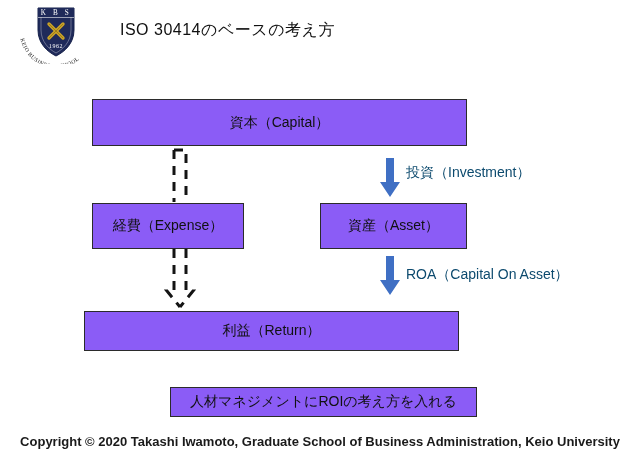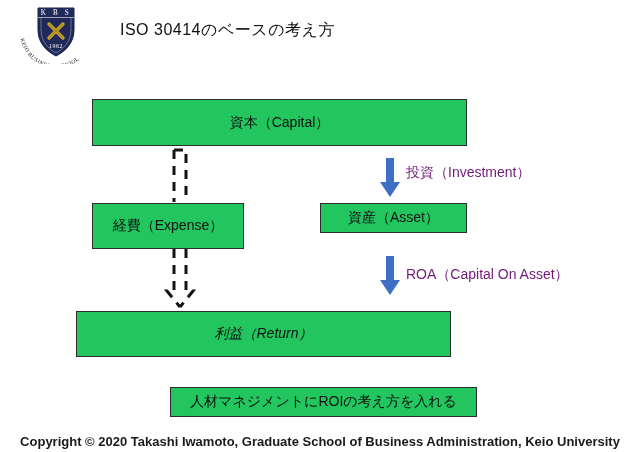--- a/index.html
+++ b/index.html
@@ -49,7 +49,7 @@
     position: absolute;
     box-sizing: border-box;
     border: 1.4px solid #2b2b2b;
-    background: #22c55e;
+    background: #8b5cf6;
     display: flex;
     align-items: center;
     justify-content: center;

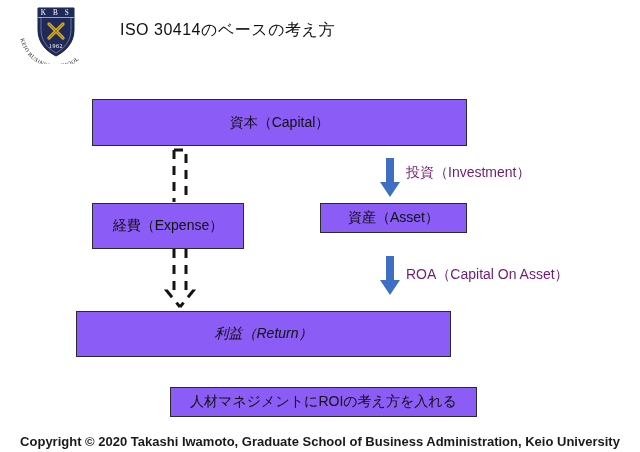--- a/index.html
+++ b/index.html
@@ -104,7 +104,7 @@
   
   .red-label {
     position: absolute;
-    color: #701a75;
+    color: #0c4a6e;
     font-size: 14px;
     white-space: nowrap;
   }

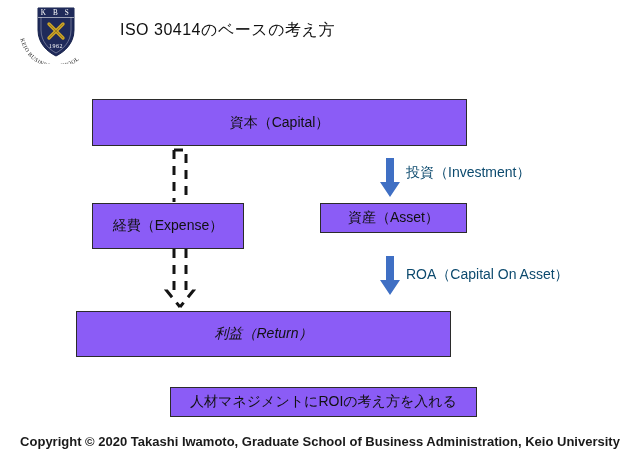--- a/index.html
+++ b/index.html
@@ -73,7 +73,7 @@
     left: 320px;
     top: 203px;
     width: 147px;
-    height: 30px;
+    height: 46px;
   }
   #box-return {
     left: 76px;

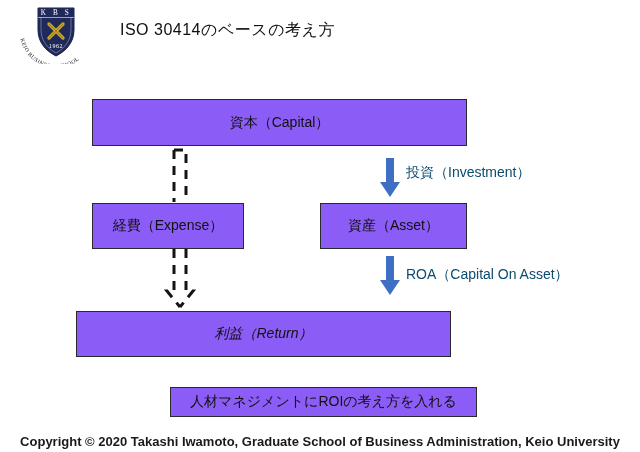--- a/index.html
+++ b/index.html
@@ -76,11 +76,10 @@
     height: 46px;
   }
   #box-return {
-    left: 76px;
+    left: 84px;
     top: 311px;
     width: 375px;
-    height: 46px;
-    font-style: italic;
+    height: 40px;
   }
   #box-callout {
     left: 170px;

